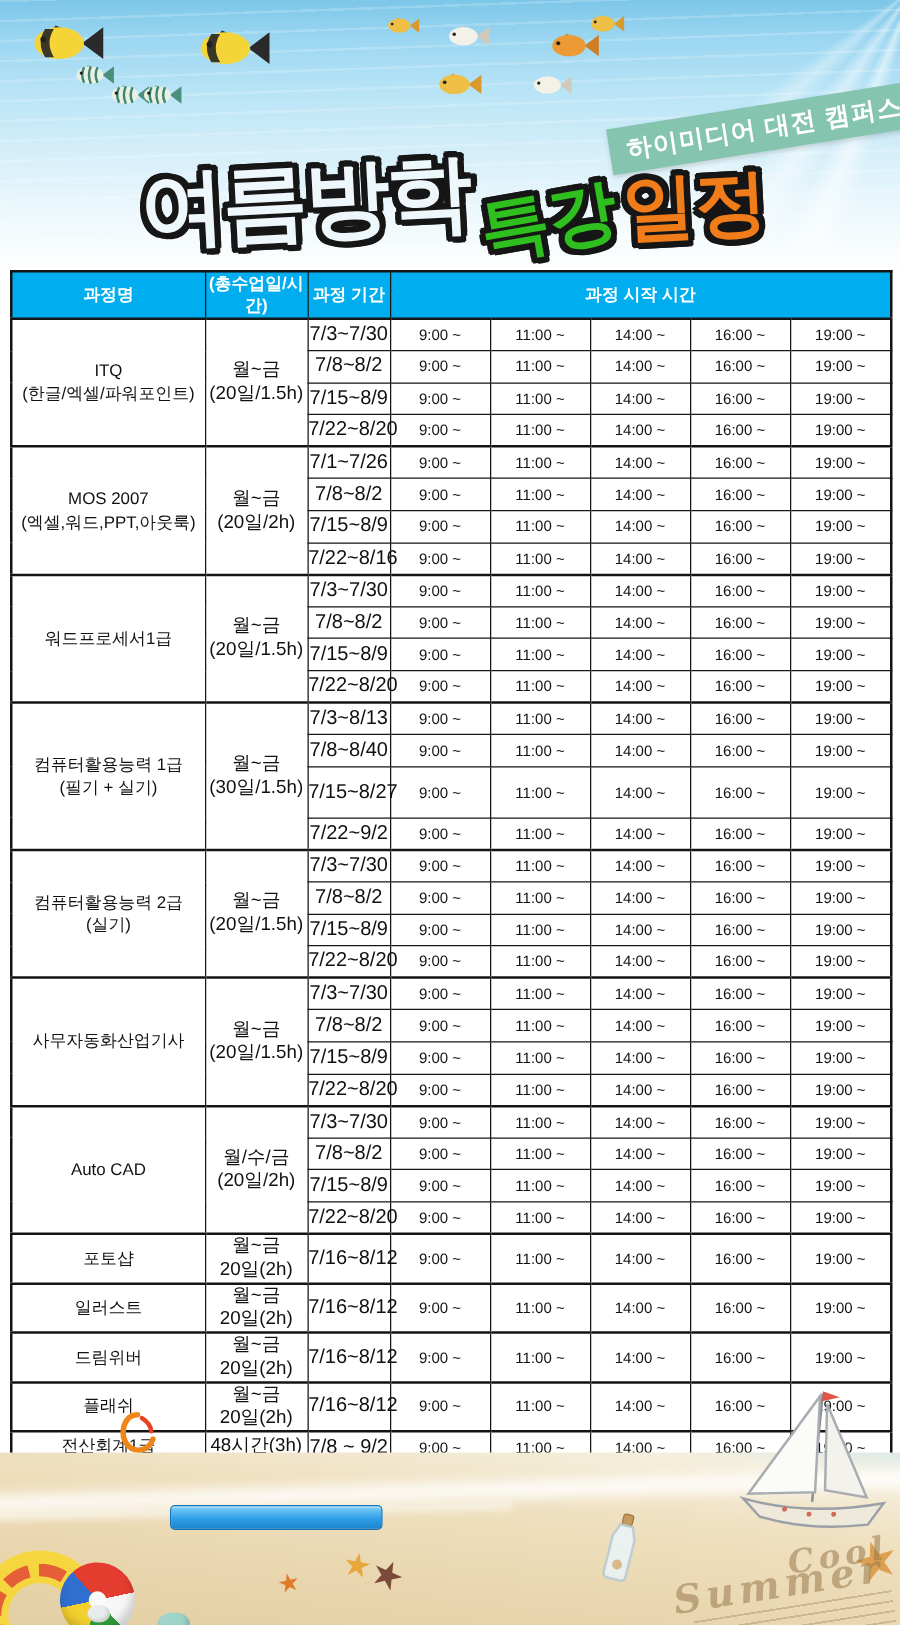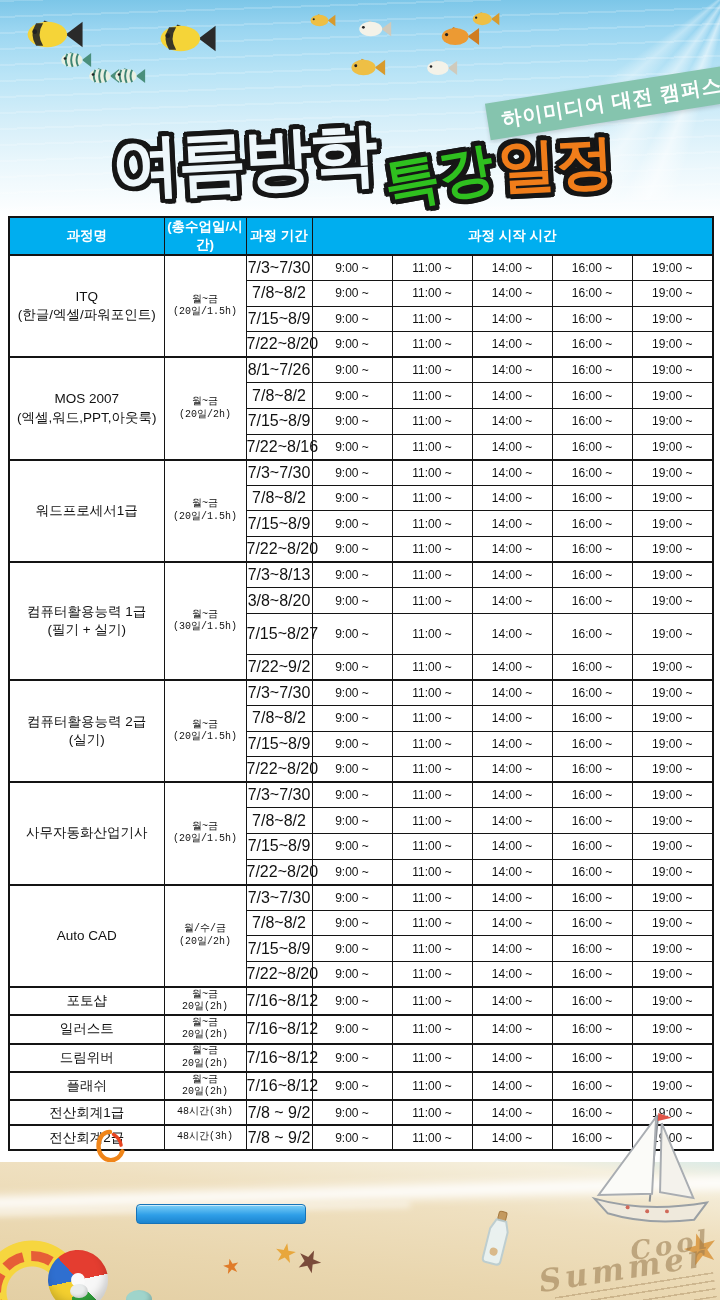--- a/index.html
+++ b/index.html
@@ -37,7 +37,7 @@
   table.sched td{border:1px solid #141414;text-align:center;vertical-align:middle;
     color:#111;padding:0;background:#fff;}
   td.cname{font-size:13.5px;white-space:pre-line;line-height:1.35;}
-  td.csched{font-size:10px;white-space:pre-line;line-height:1.25;font-family:Liberation Mono, monospace;}
+  td.csched{font-size:15px;white-space:pre-line;line-height:1.25;}
   td.cperiod{font-size:16px;}
   td.ctime{font-size:12px;}
   td.hl{background:#c7c7c7;}

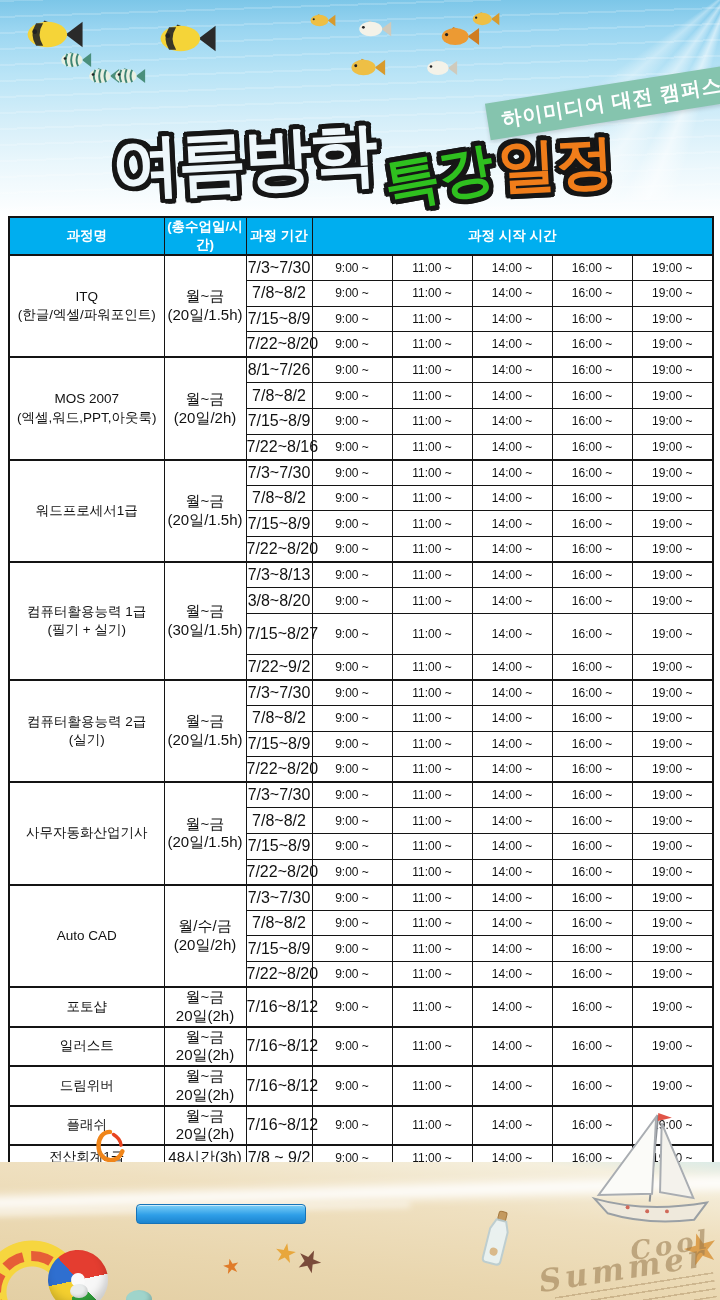--- a/index.html
+++ b/index.html
@@ -231,7 +231,7 @@
 (엑셀,워드,PPT,아웃룩)</td>
           <td rowspan="4" class="csched">월~금
 (20일/2h)</td>
-          <td class="cperiod">8/1~7/26</td>
+          <td class="cperiod">7/1~7/26</td>
           <td class="ctime">9:00 ~</td>
           <td class="ctime hl">11:00 ~</td>
           <td class="ctime">14:00 ~</td>

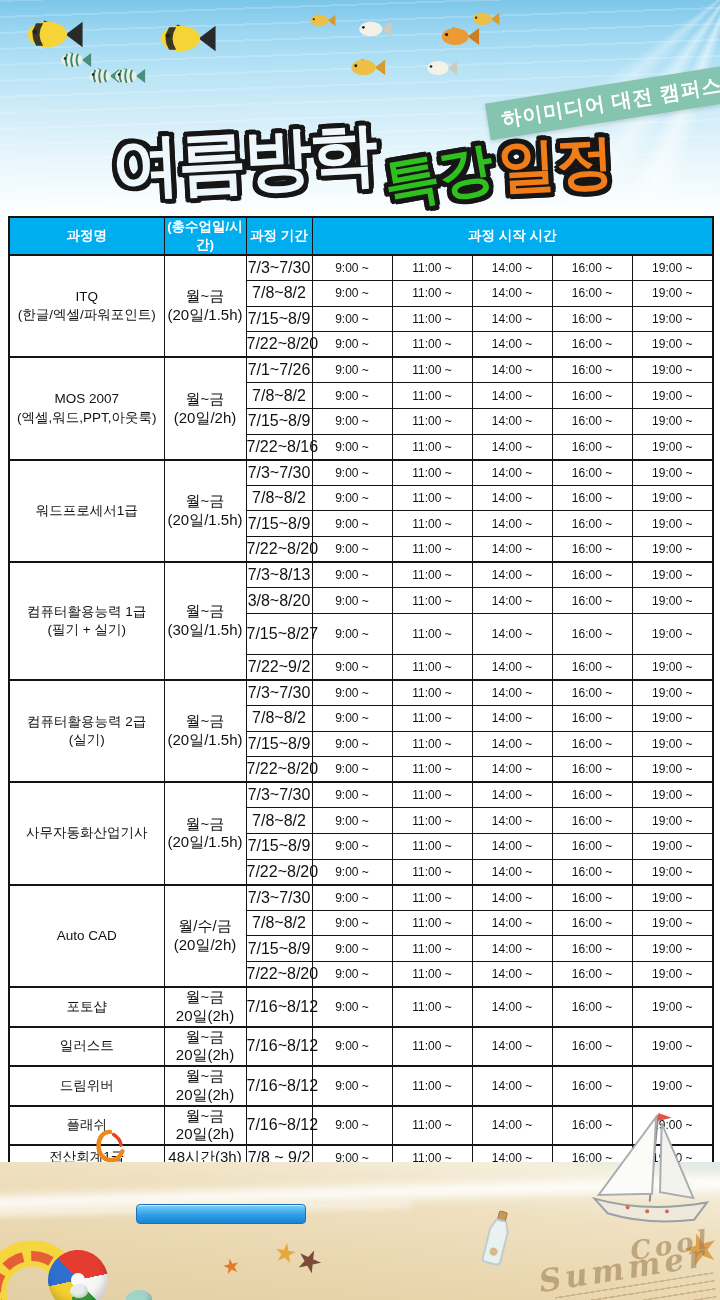--- a/index.html
+++ b/index.html
@@ -310,7 +310,7 @@
           <td class="ctime hl">19:00 ~</td>
         </tr>
         <tr style="height: 25.6px;">
-          <td class="cperiod">3/8~8/20</td>
+          <td class="cperiod">7/8~8/40</td>
           <td class="ctime">9:00 ~</td>
           <td class="ctime hl">11:00 ~</td>
           <td class="ctime">14:00 ~</td>

